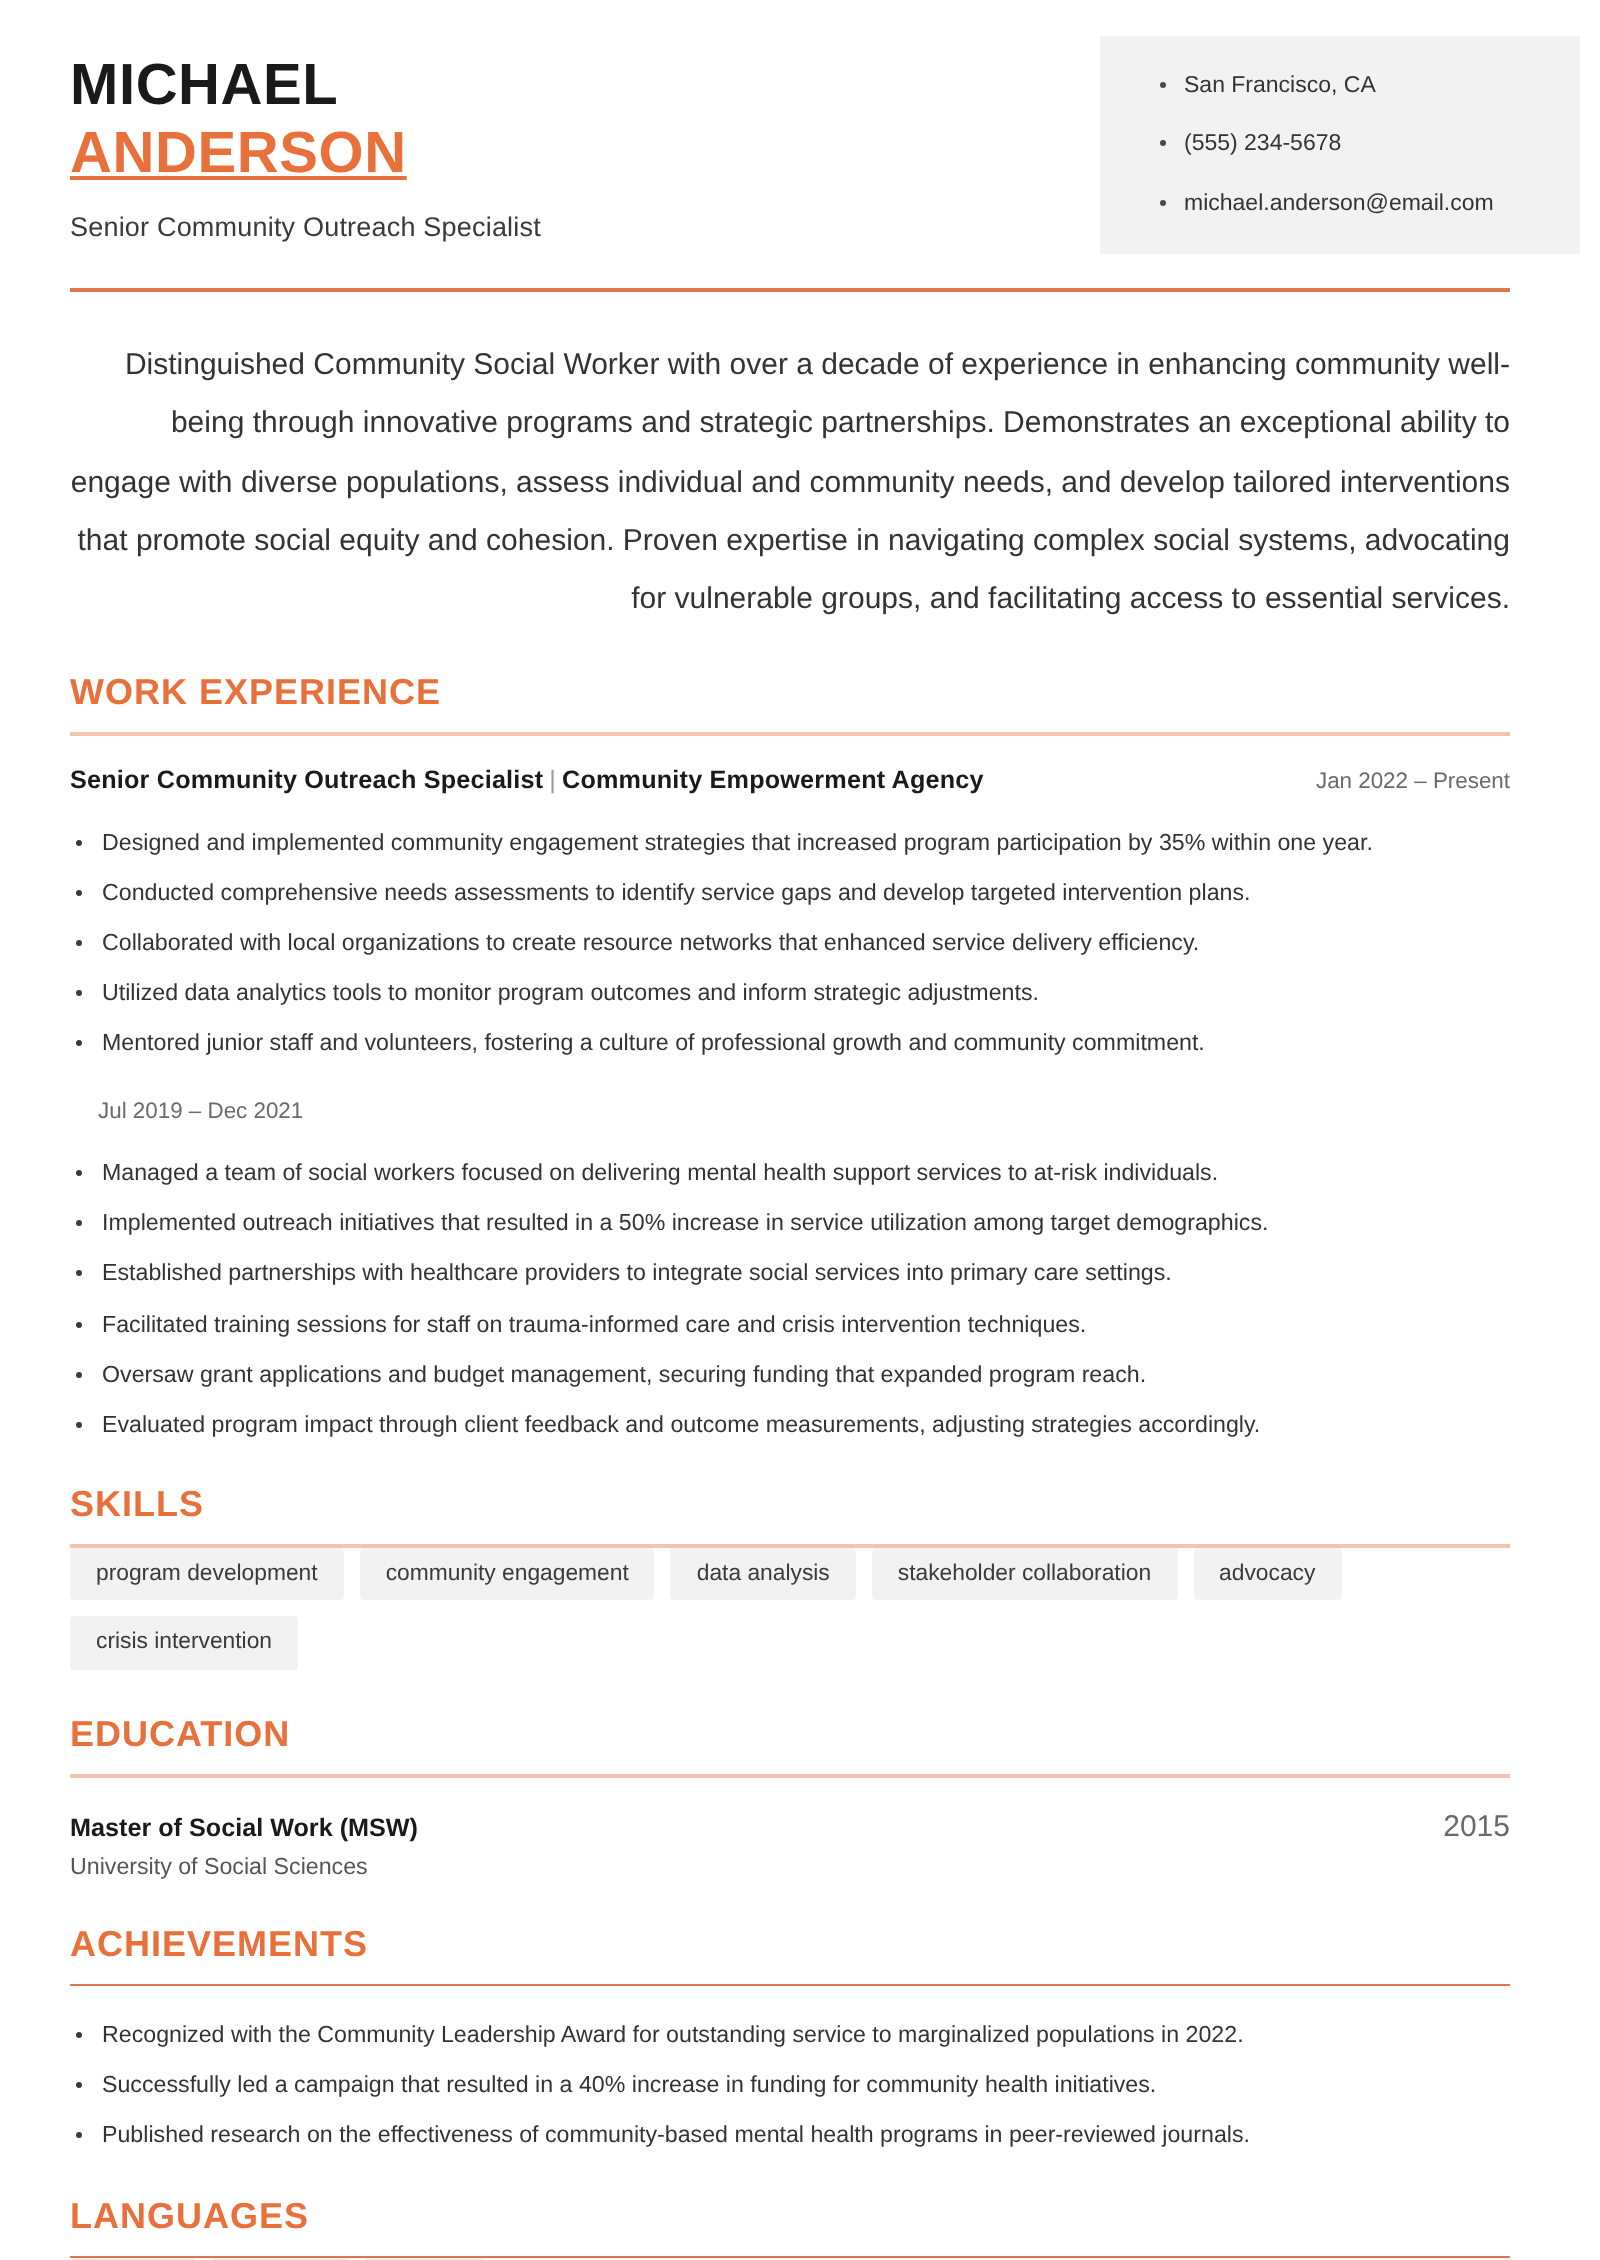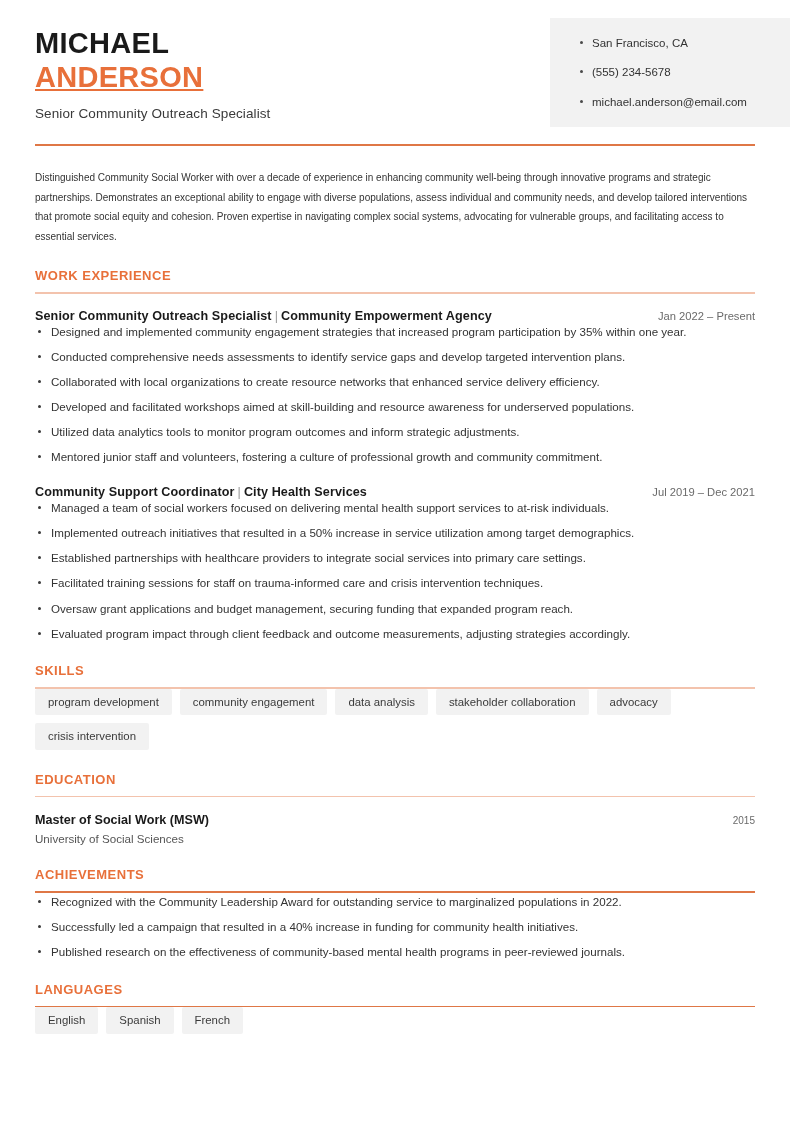--- a/index.html
+++ b/index.html
@@ -95,10 +95,10 @@
   }
   .summary {
     margin-top: 22px;
-    font-size: 10px;
+    font-size: 15px;
     line-height: 1.95;
     color: #333333;
-    text-align: left;
+    text-align: right;
   }
 
   .section { margin-top: 22px; }

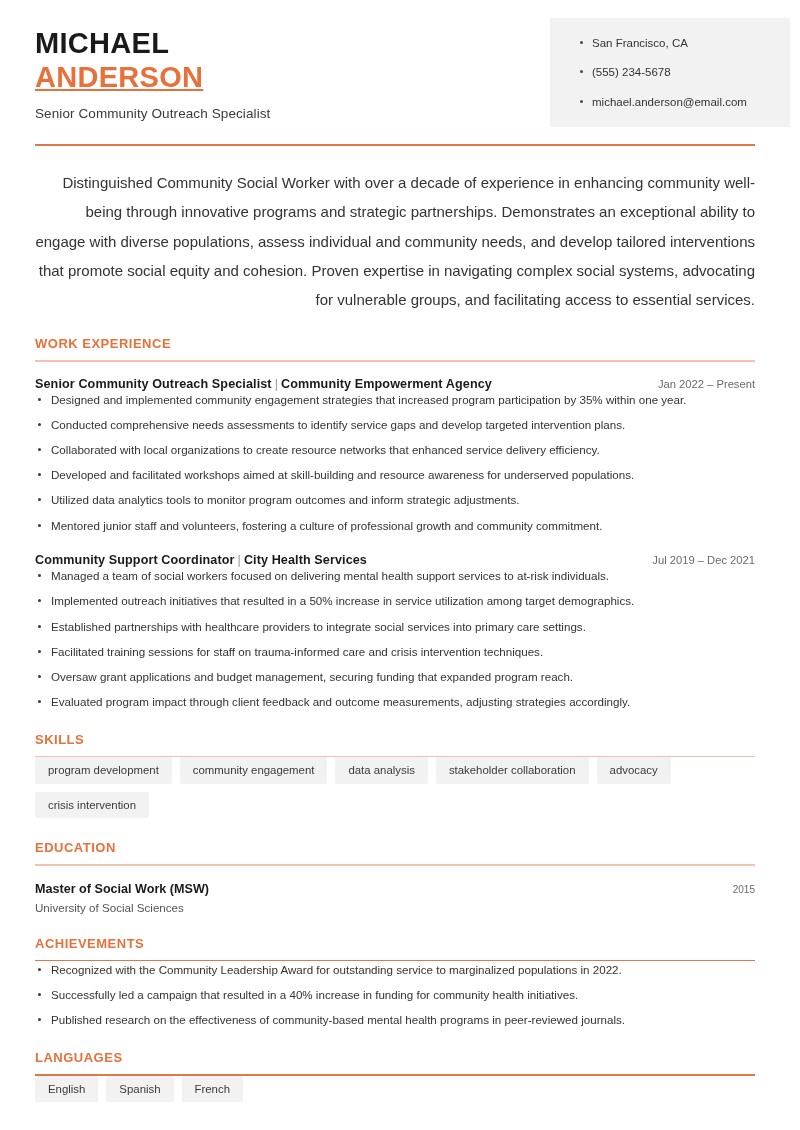--- a/index.html
+++ b/index.html
@@ -103,7 +103,7 @@
 
   .section { margin-top: 22px; }
   .section-title {
-    font-size: 13px;
+    font-size: 18px;
     font-weight: bold;
     color: #e8703a;
     letter-spacing: 0.5px;

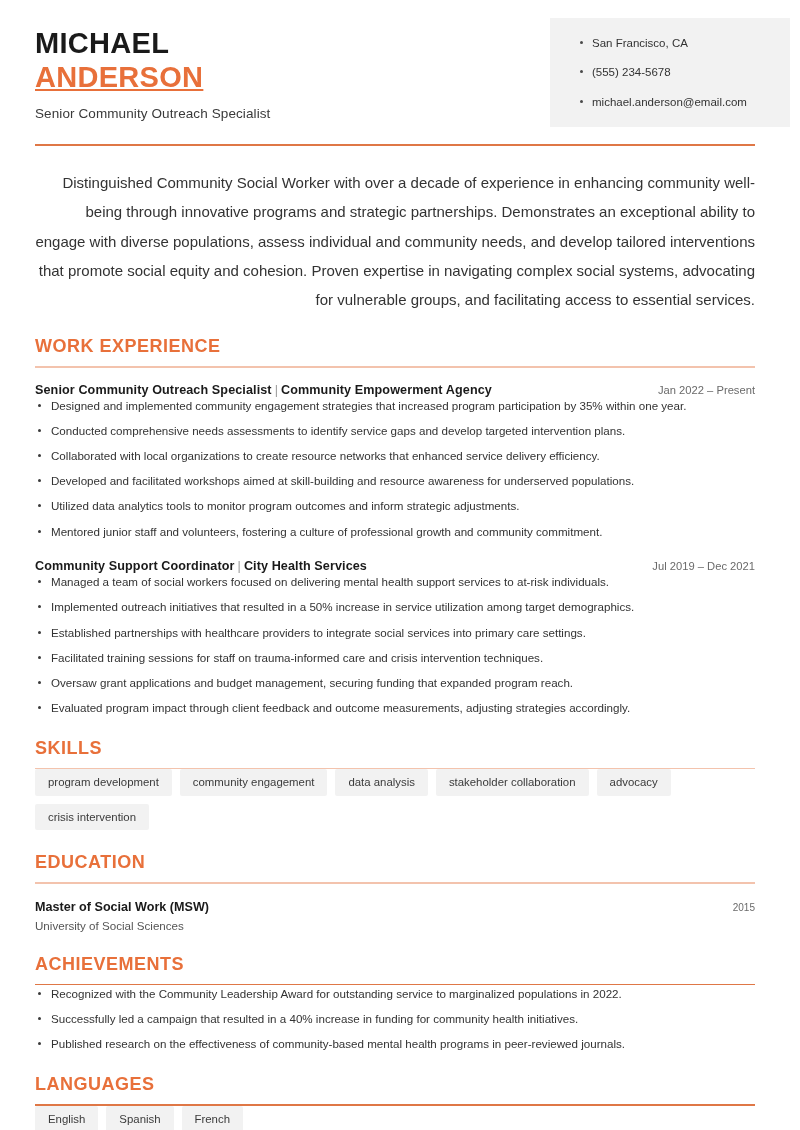--- a/index.html
+++ b/index.html
@@ -143,7 +143,7 @@
   }
   ul.bullets {
     list-style: none;
-    margin: 1px 0 0 0;
+    margin: 17px 0 0 0;
     padding: 0;
   }
   ul.bullets li {

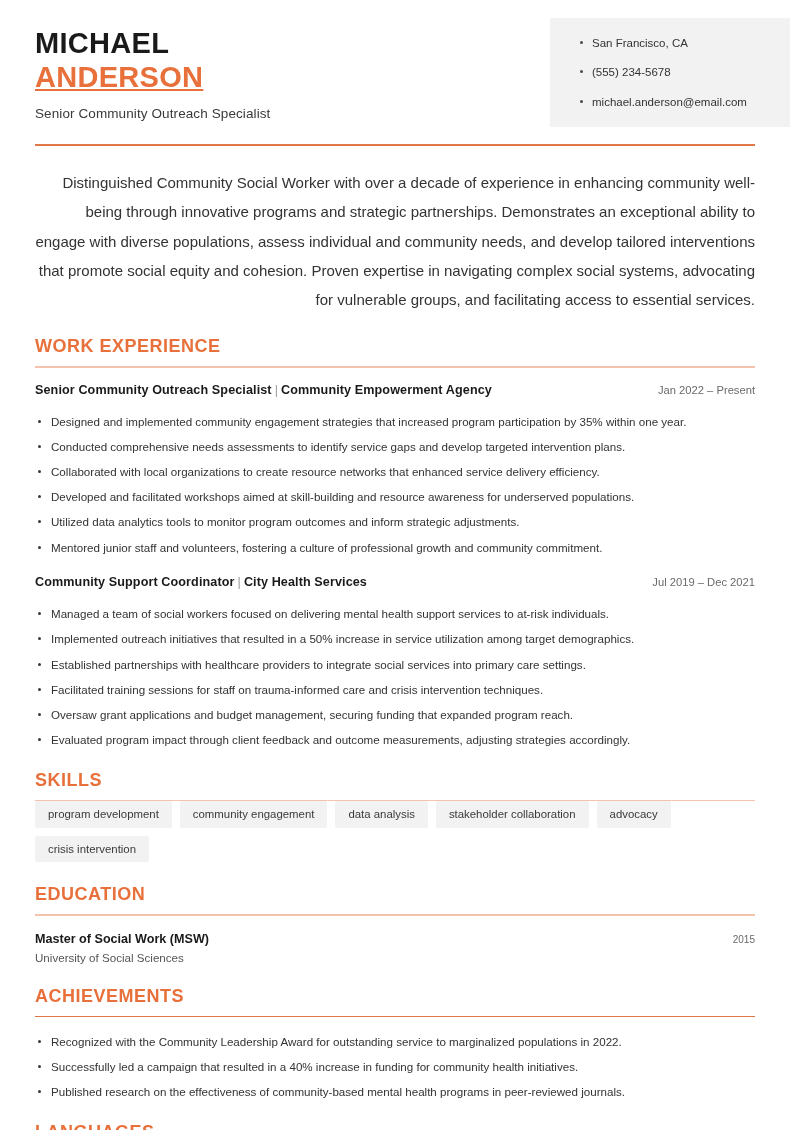--- a/index.html
+++ b/index.html
@@ -250,7 +250,6 @@
           <li>Designed and implemented community engagement strategies that increased program participation by 35% within one year.</li>
           <li>Conducted comprehensive needs assessments to identify service gaps and develop targeted intervention plans.</li>
           <li>Collaborated with local organizations to create resource networks that enhanced service delivery efficiency.</li>
-          <li>Developed and facilitated workshops aimed at skill-building and resource awareness for underserved populations.</li>
           <li>Utilized data analytics tools to monitor program outcomes and inform strategic adjustments.</li>
           <li>Mentored junior staff and volunteers, fostering a culture of professional growth and community commitment.</li>
         </ul>

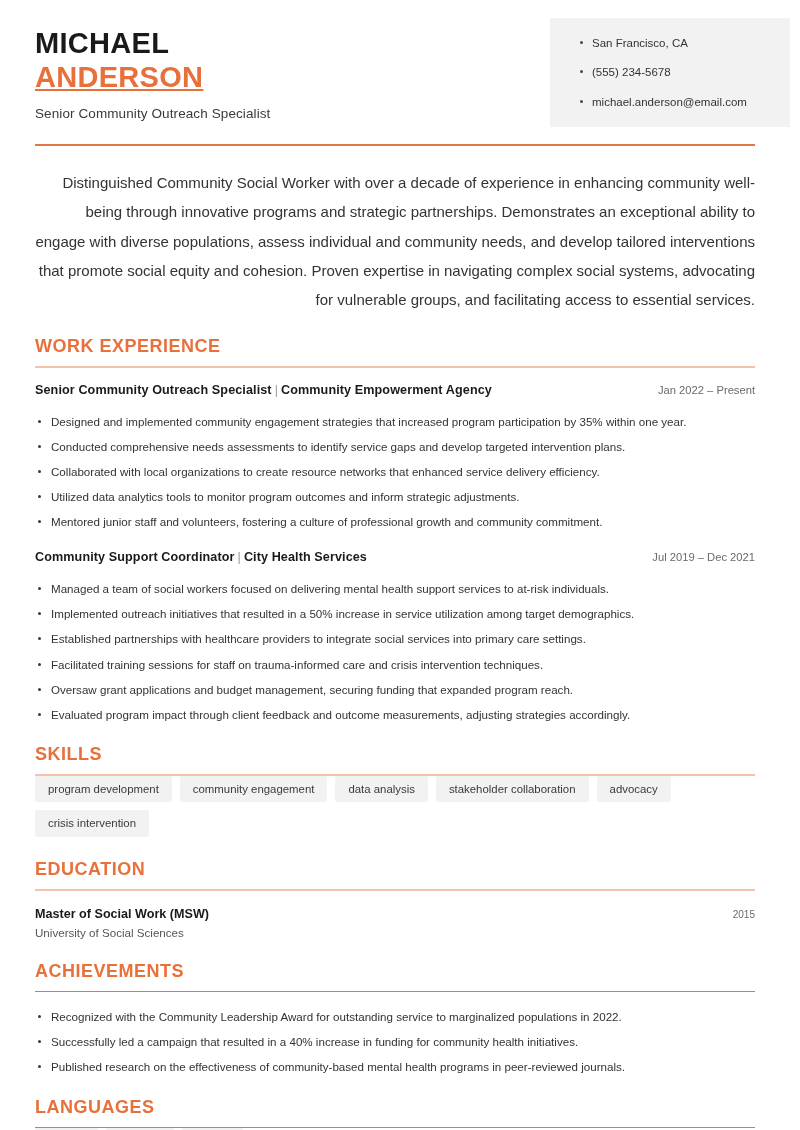--- a/index.html
+++ b/index.html
@@ -257,9 +257,6 @@
 
       <div class="job">
         <div class="job-head">
-          <div class="job-heading">
-            <span>Community Support Coordinator</span><span class="job-sep">|</span><span>City Health Services</span>
-          </div>
           <div class="job-dates">Jul 2019 – Dec 2021</div>
         </div>
         <ul class="bullets">

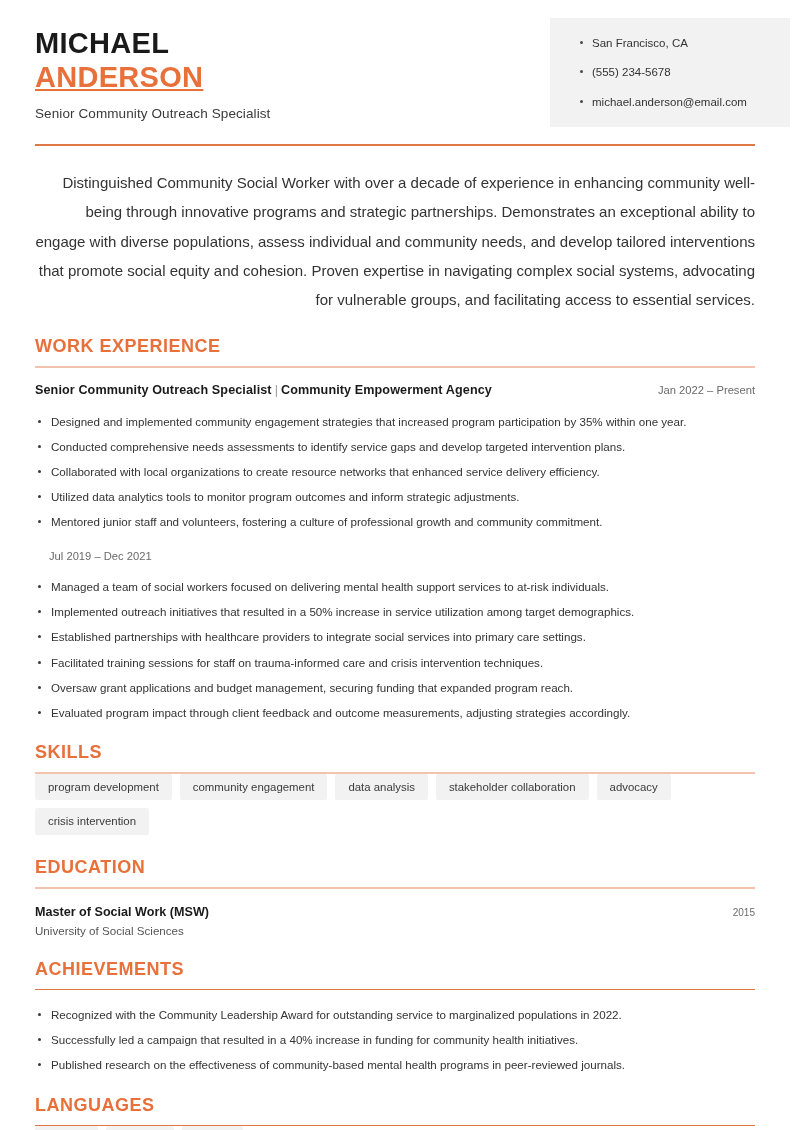--- a/index.html
+++ b/index.html
@@ -195,7 +195,7 @@
     color: #1a1a1a;
   }
   .edu-year {
-    font-size: 10px;
+    font-size: 15px;
     color: #6a6a6a;
     white-space: nowrap;
     padding-left: 14px;

